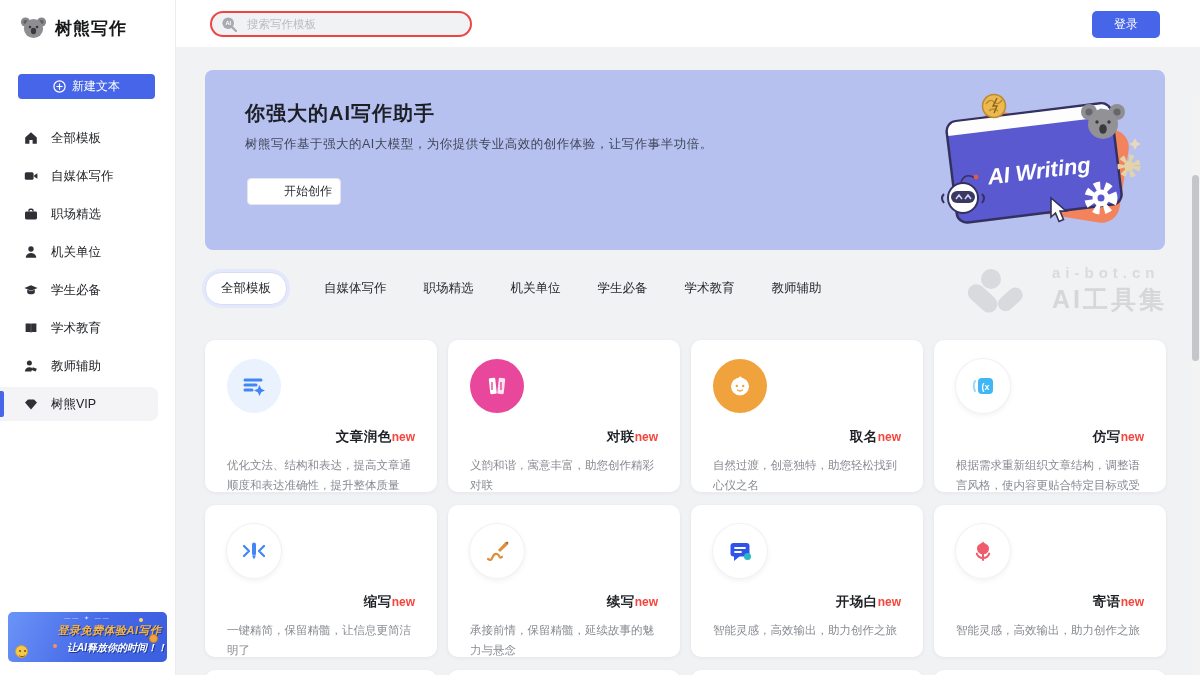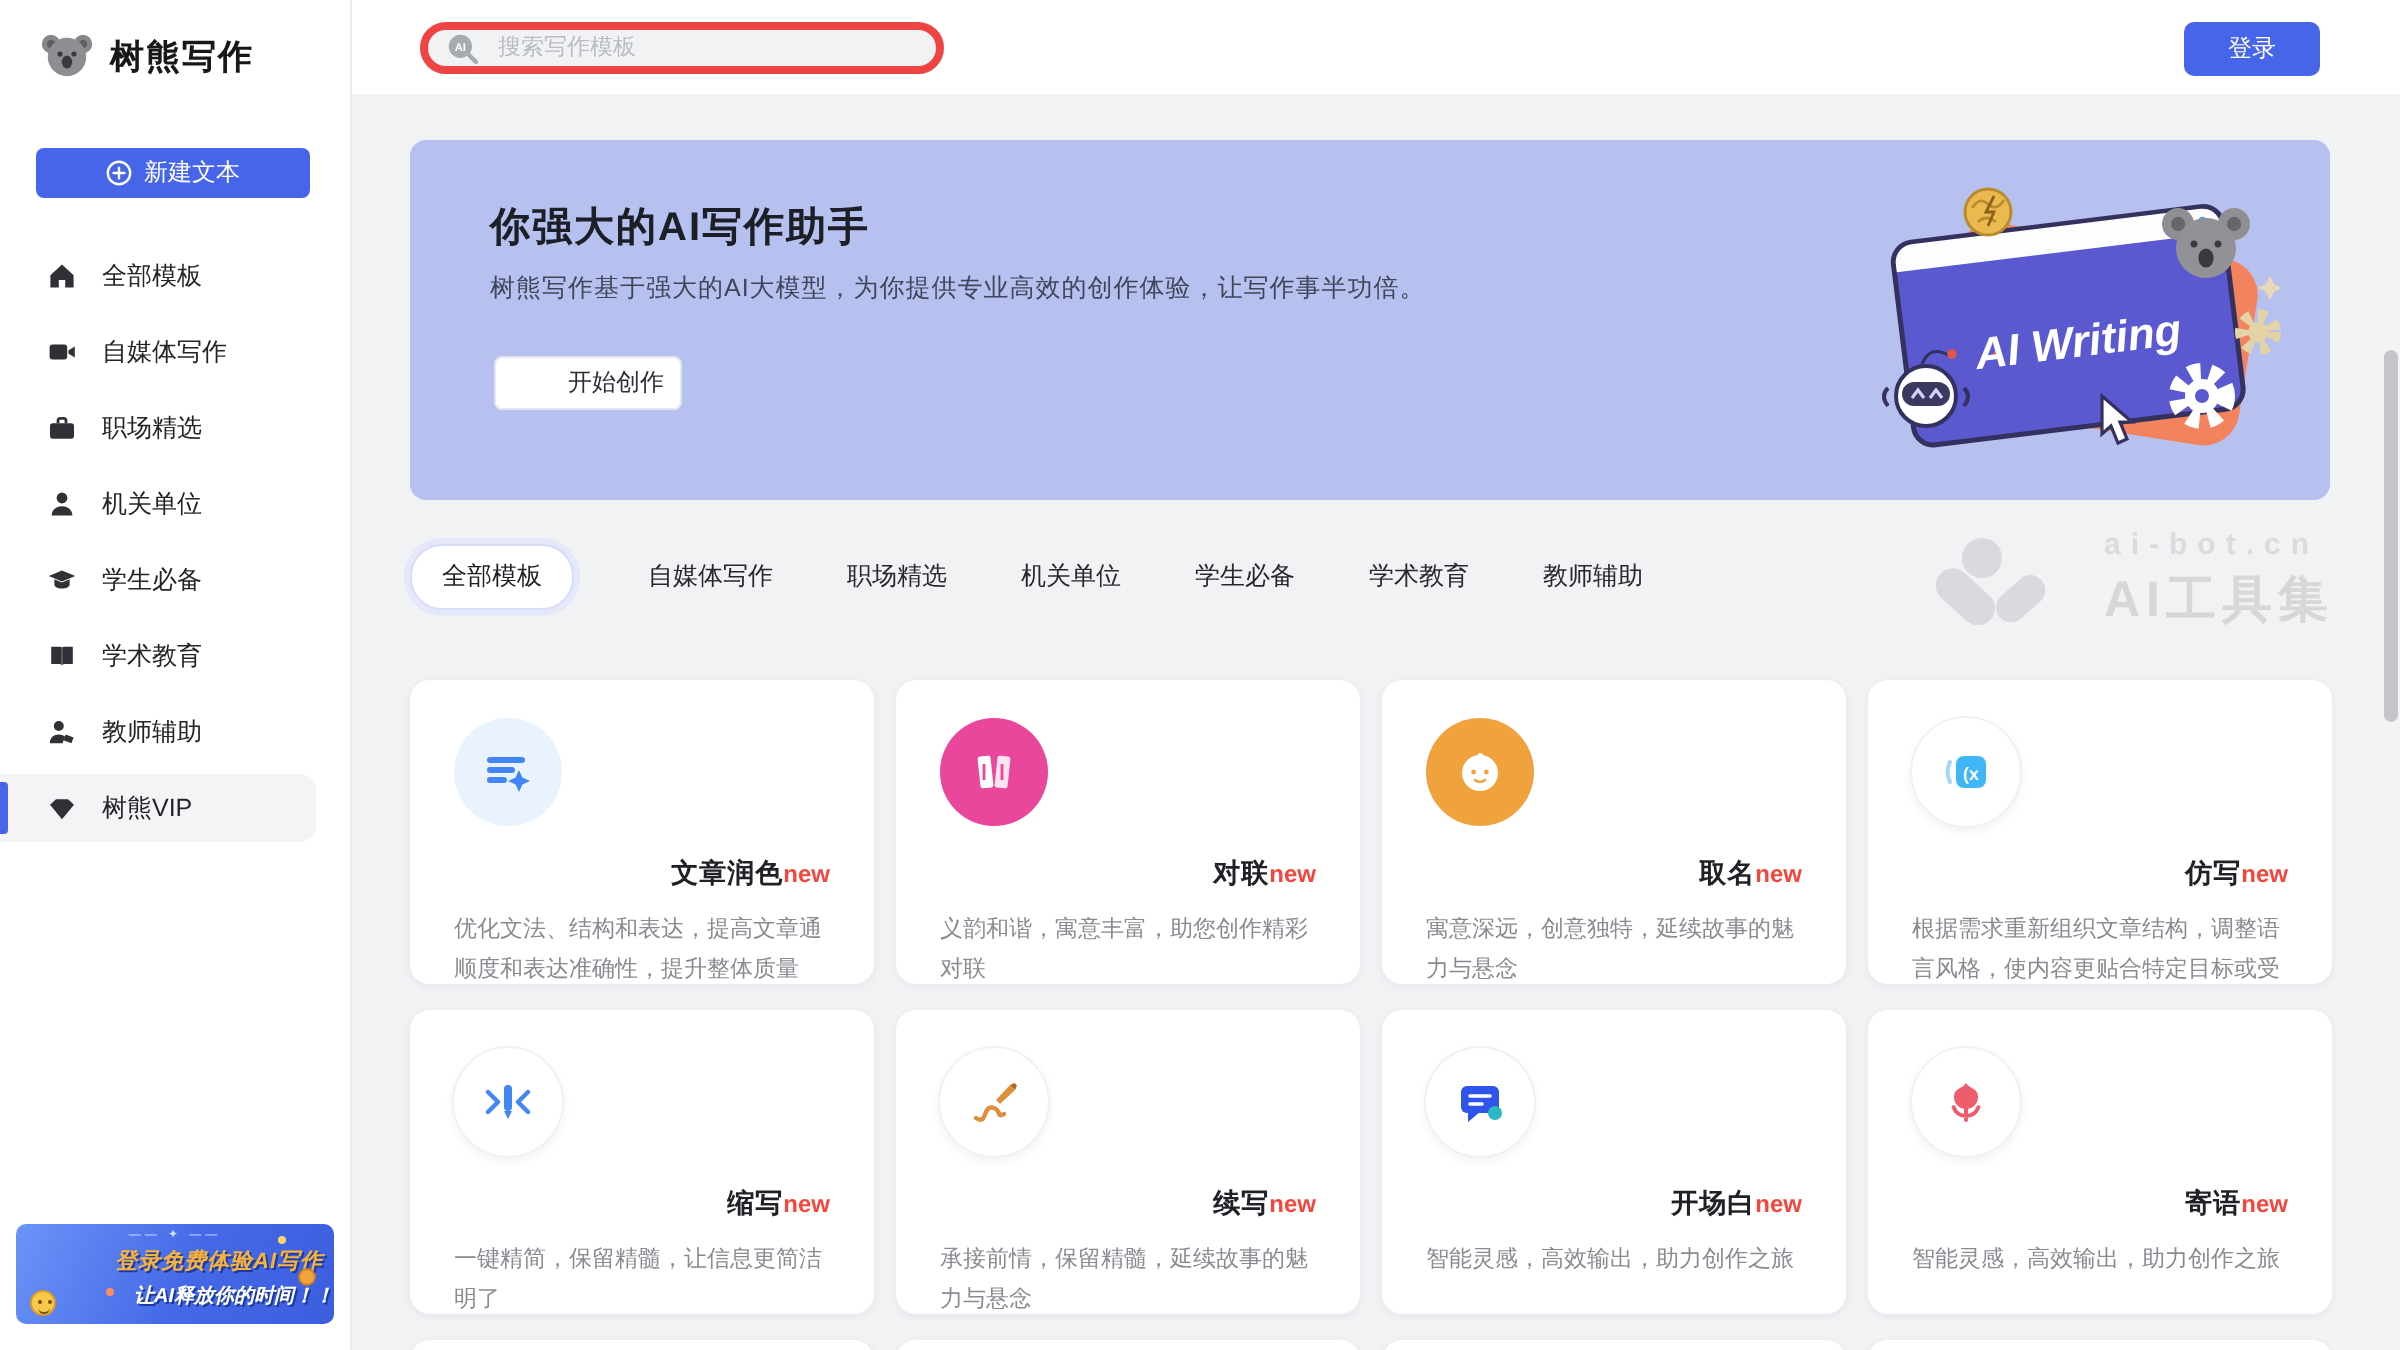--- a/index.html
+++ b/index.html
@@ -30,7 +30,7 @@
 
   
   .topbar { position:absolute; left:176px; top:0; width:1024px; height:48px; background:#fff; border-bottom:1px solid #f2f2f3; z-index:4; }
-  .search { position:absolute; left:34px; top:11px; width:262px; height:26px; border-radius:13px; background:#f1f2f4; border:4px solid #ef4444; display:flex; align-items:center; padding-left:9px; gap:9px; }
+  .search { position:absolute; left:34px; top:11px; width:262px; height:26px; border-radius:13px; background:#f1f2f4; border:2px solid #ef4444; display:flex; align-items:center; padding-left:9px; gap:9px; }
   .search input { border:none; background:transparent; outline:none; font-size:11.5px; color:#333; width:190px; font-family:inherit; }
   .search input::placeholder { color:#b9bcc2; }
   .login-btn { position:absolute; right:40px; top:11px; width:68px; height:27px; background:#4765E8; color:#fff; border:none; border-radius:5px; font-size:12px; cursor:pointer; font-family:inherit; }

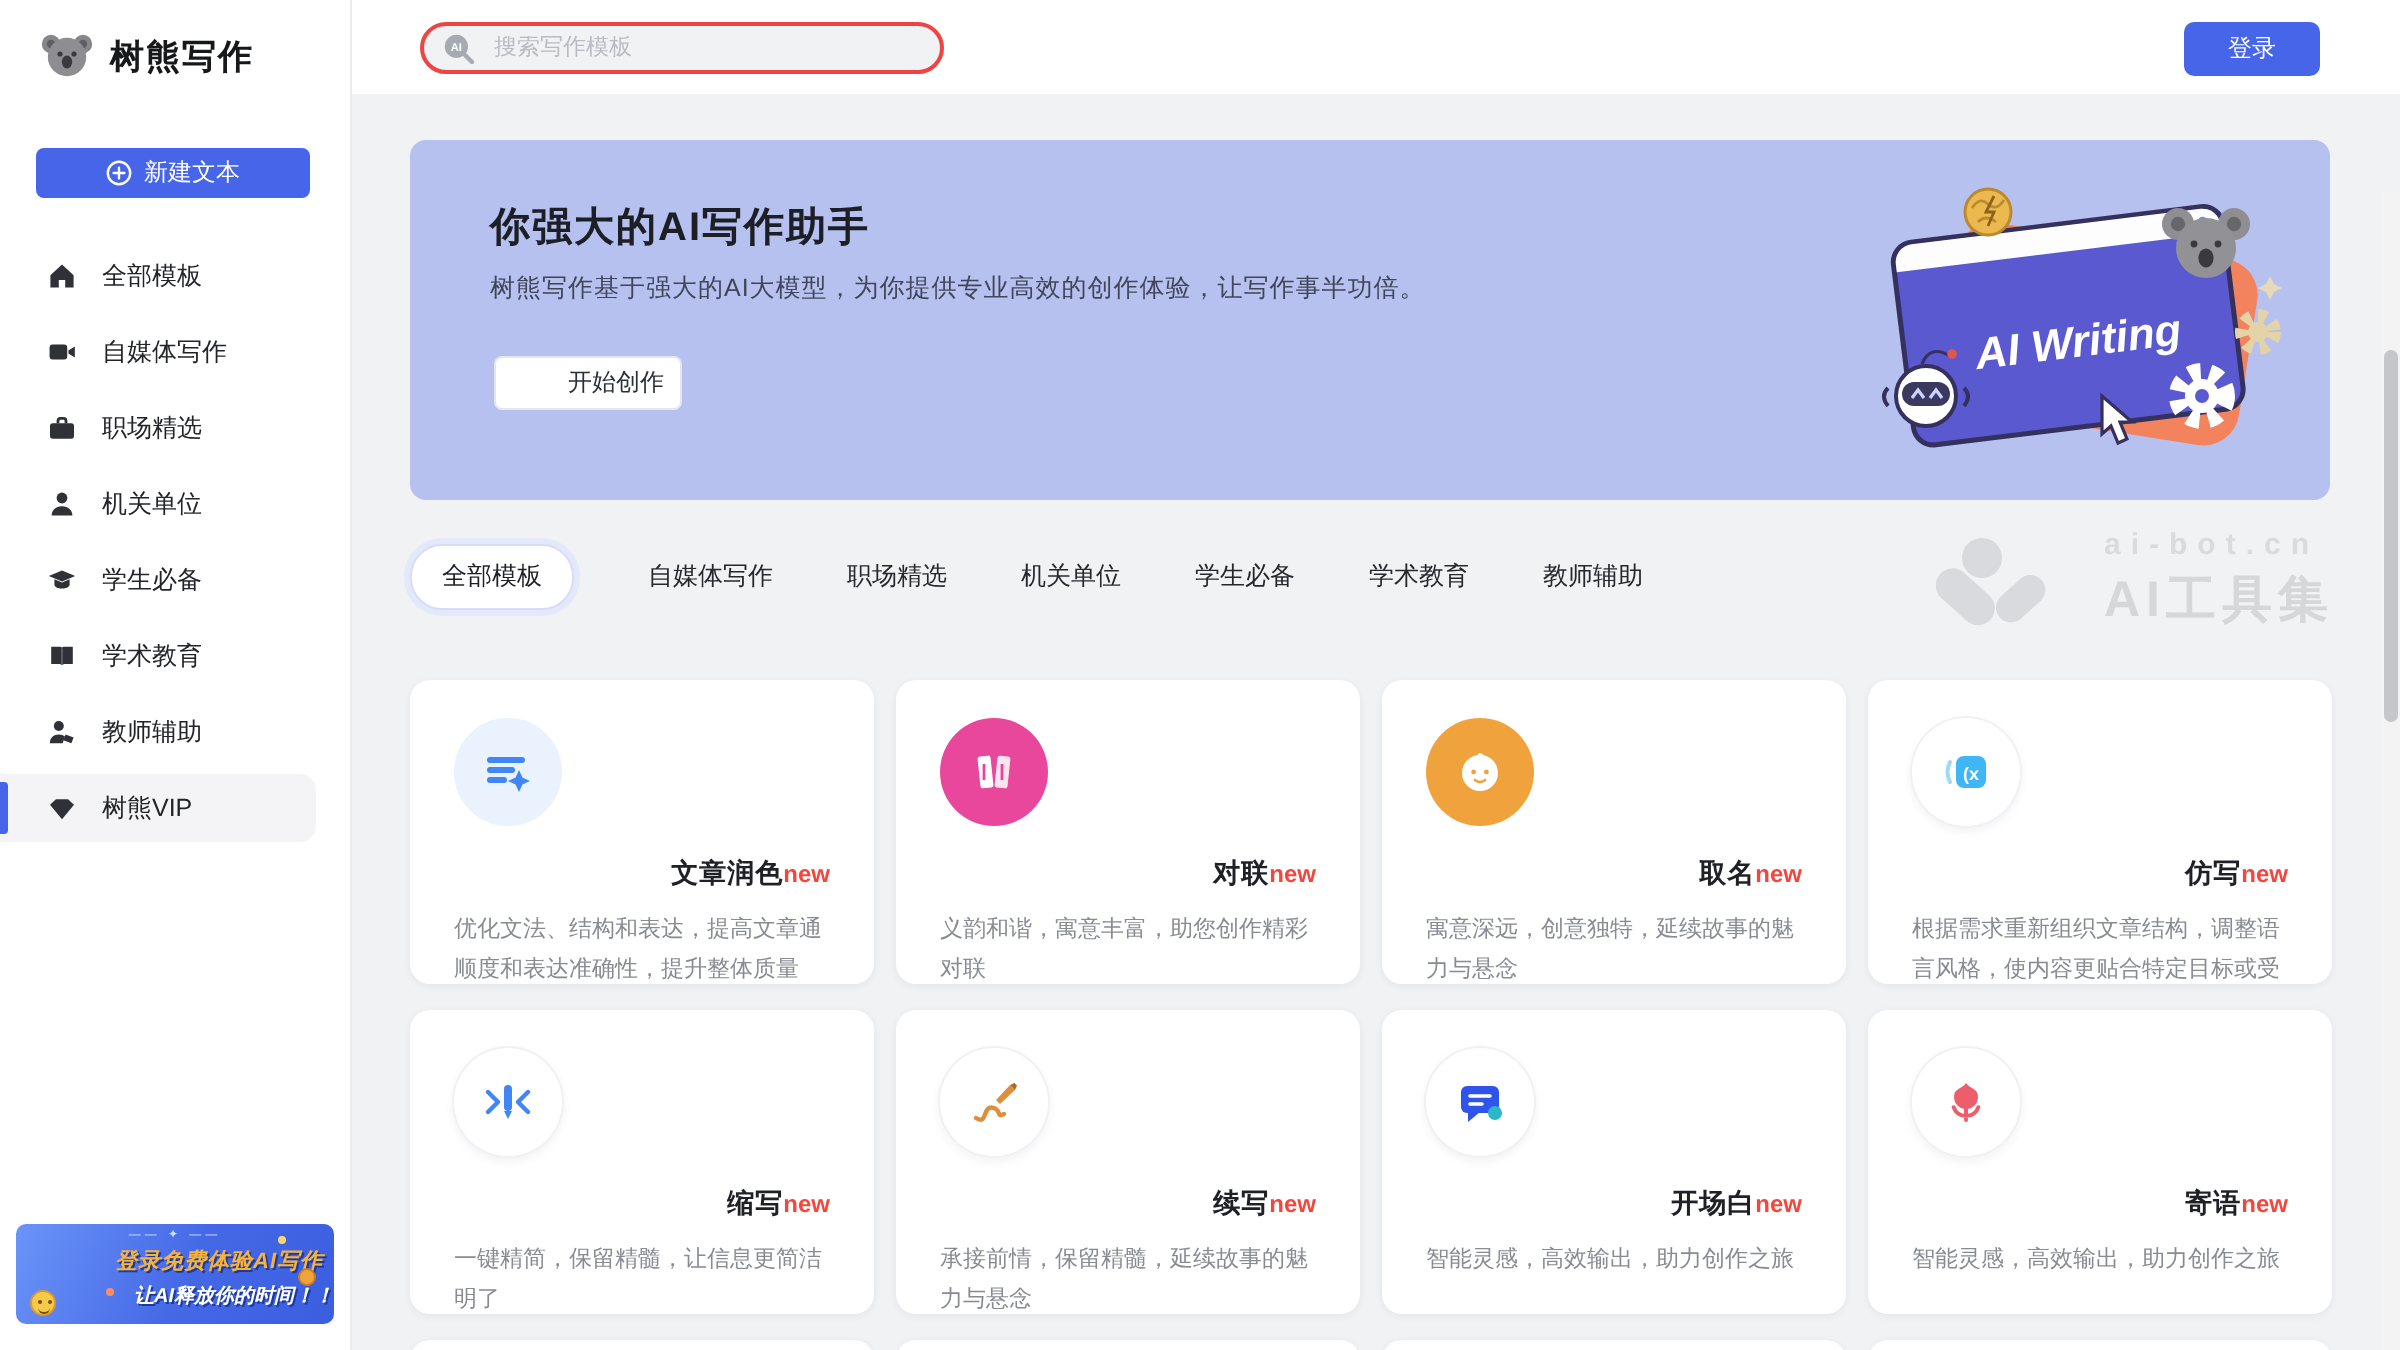--- a/index.html
+++ b/index.html
@@ -303,7 +303,7 @@
           <span class="card-title">取名</span>
           <span class="card-badge">new</span>
         </div>
-        <div class="card-desc">寓意深远，创意独特，延续故事的魅力与悬念</div>
+        <div class="card-desc">自然过渡，创意独特，助您轻松找到心仪之名</div>
       </div>
 
       <div class="card">

